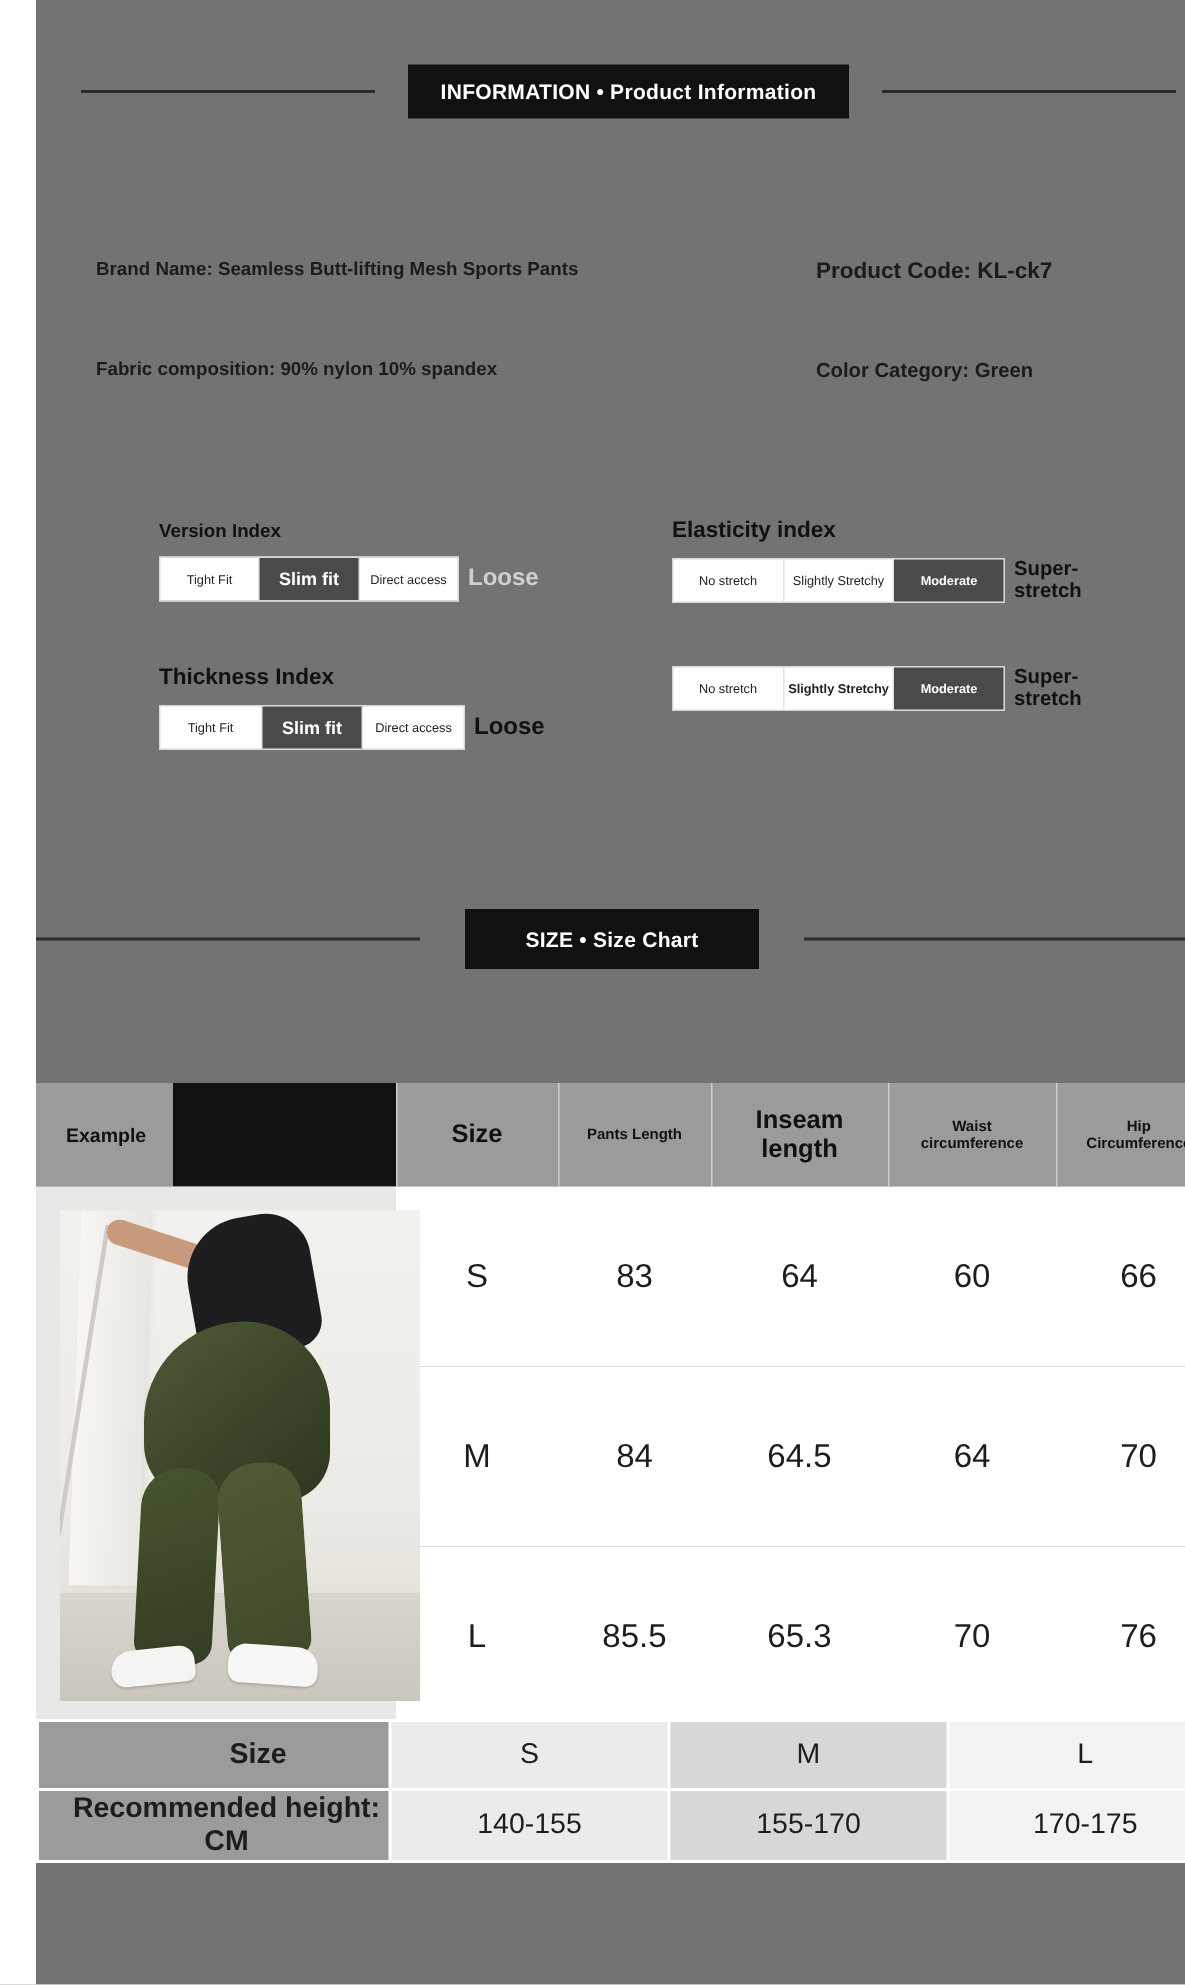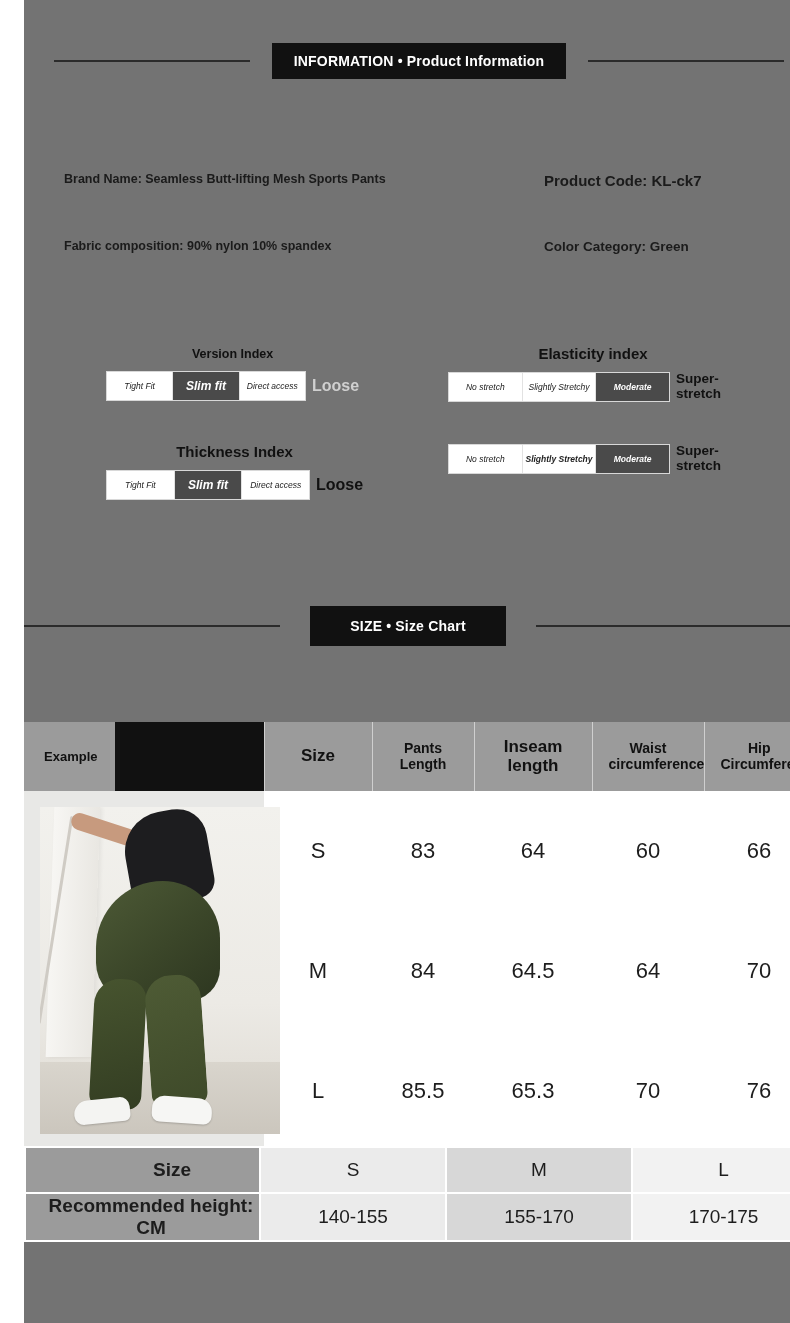--- a/index.html
+++ b/index.html
@@ -70,7 +70,6 @@
     font-weight: bold;
     color: #111;
     margin-bottom: 10px;
-    text-align: center;
   }
   .meter {
     display: flex;

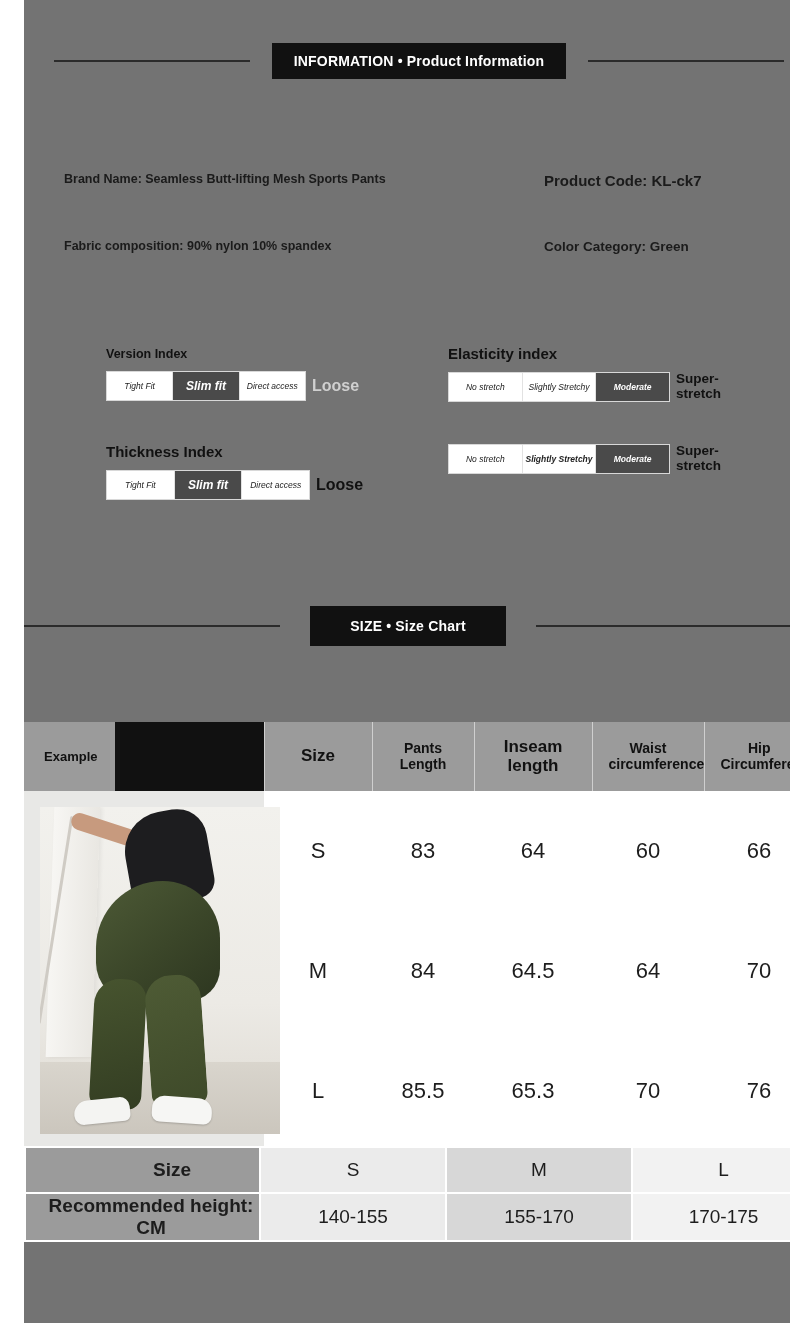--- a/index.html
+++ b/index.html
@@ -90,7 +90,6 @@
     color: #222;
     border-right: 1px solid #e2e2e2;
     padding: 0 2px;
-    font-style: italic;
   }
   .meter .cell:last-child { border-right: none; }
   .meter .cell.active {

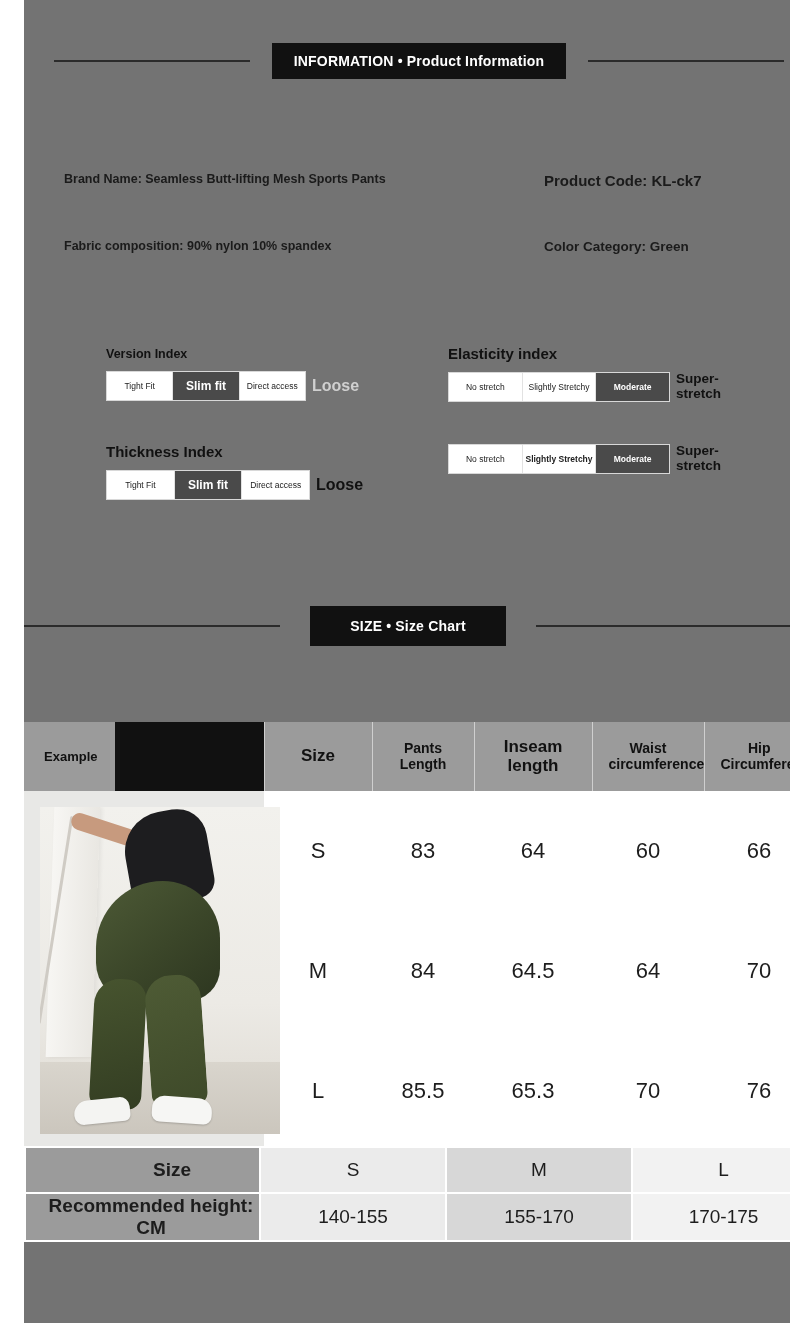--- a/index.html
+++ b/index.html
@@ -120,7 +120,7 @@
     height: 46px;
     border-right: 1px solid #cfcfcf;
     text-align: center;
-    font-size: 14px;
+    font-size: 10px;
     font-weight: bold;
     line-height: 1.1;
     padding: 0 4px;

